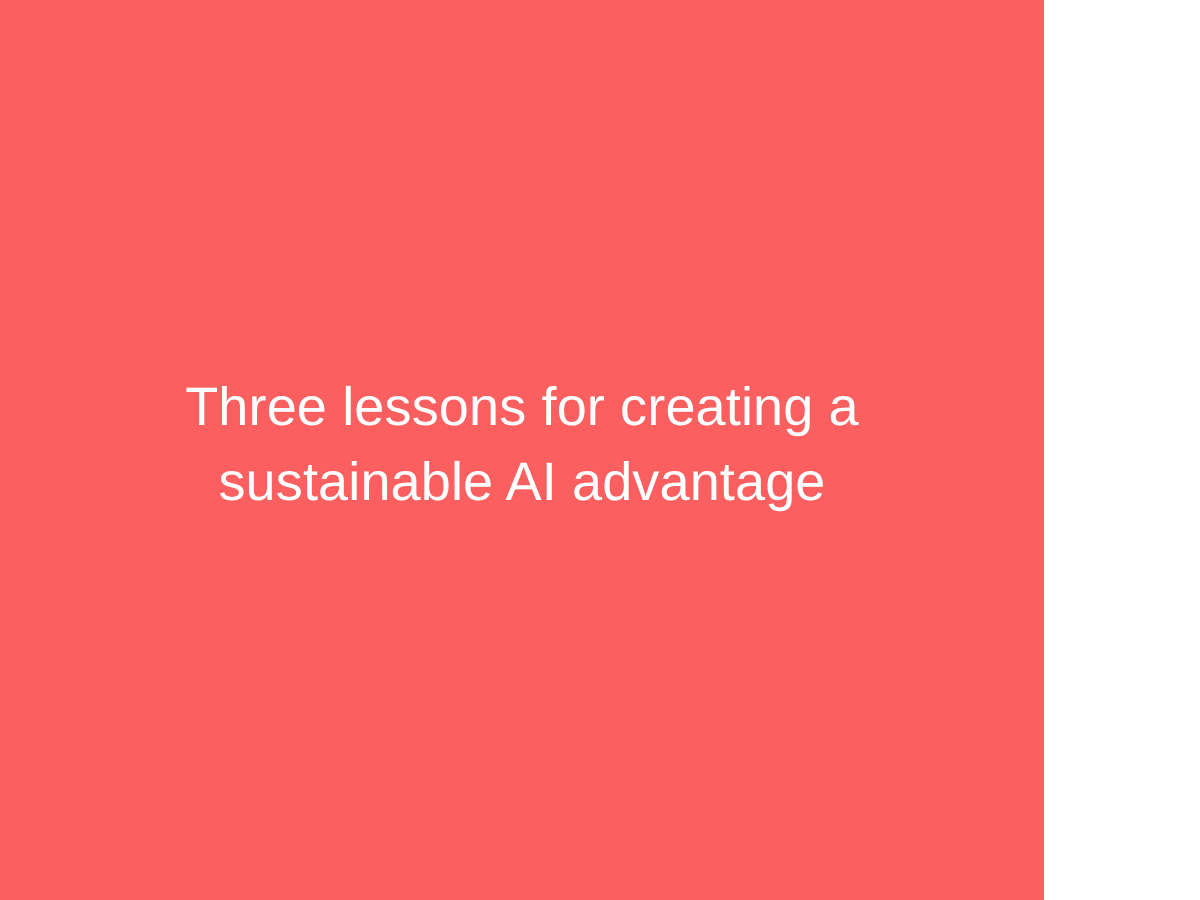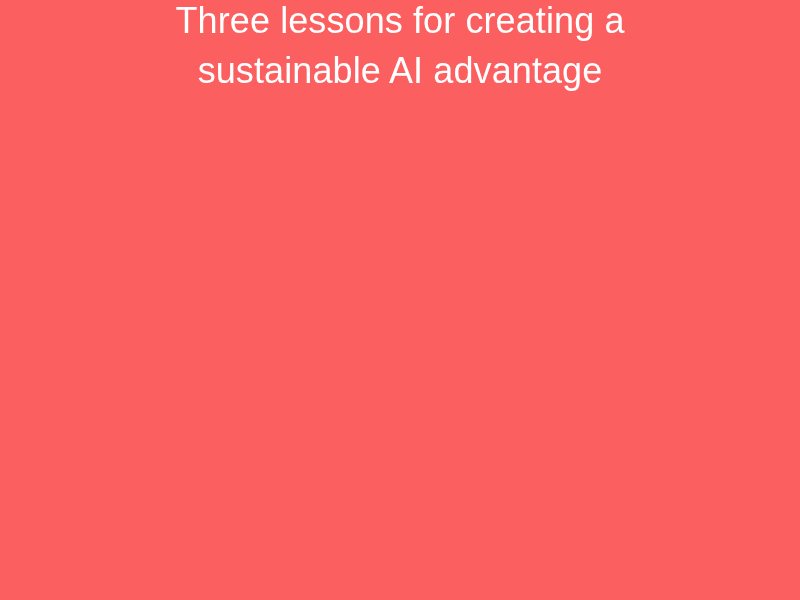--- a/index.html
+++ b/index.html
@@ -19,10 +19,11 @@
   #headline-card {
     position: relative;
     box-sizing: border-box;
-    width: 800px;
+    width: 696px;
     height: 600px;
     background-color: #fc5f5f;
     display: flex;
+    align-items: center;
     justify-content: center;
   }
 

